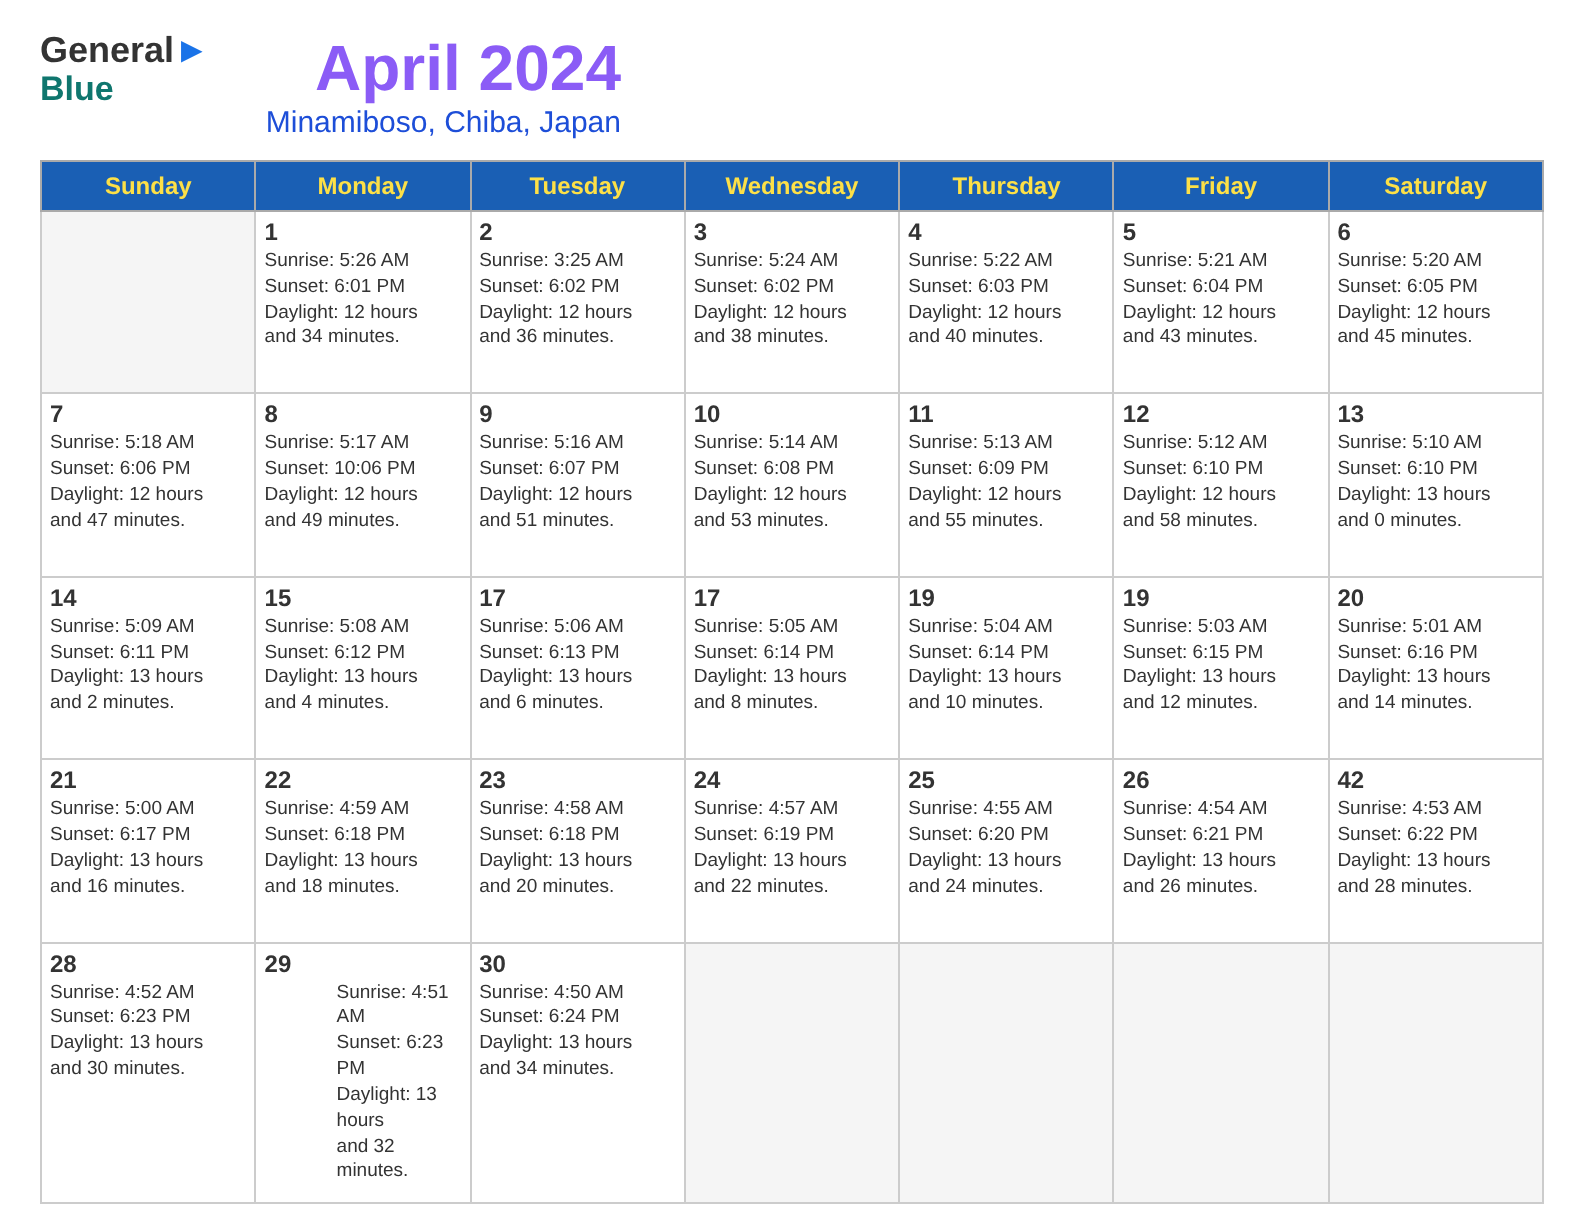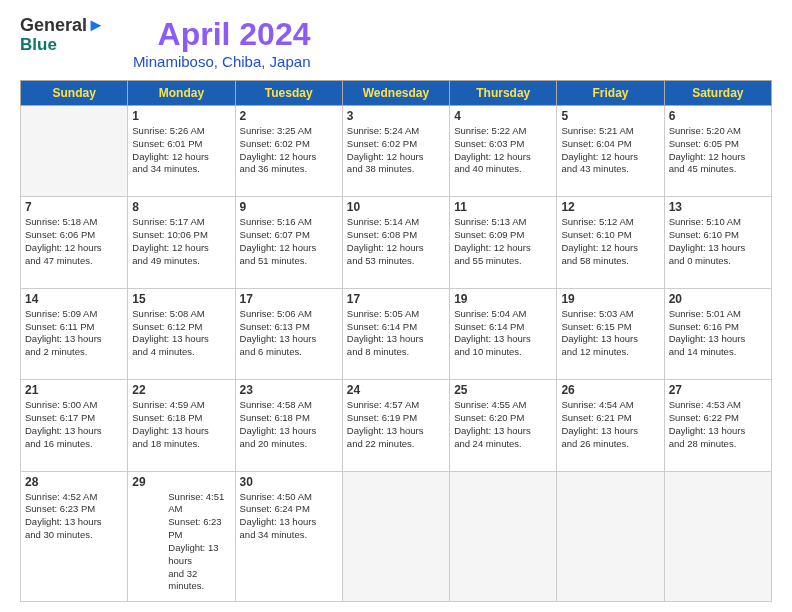--- a/index.html
+++ b/index.html
@@ -307,7 +307,7 @@
 and 26 minutes.</div>
           </td>
           <td>
-            <span class="day-num">27</span>
+            <span class="day-num">42</span>
             <div class="day-info" style="white-space: pre-line;">Sunrise: 4:53 AM
 Sunset: 6:22 PM
 Daylight: 13 hours

